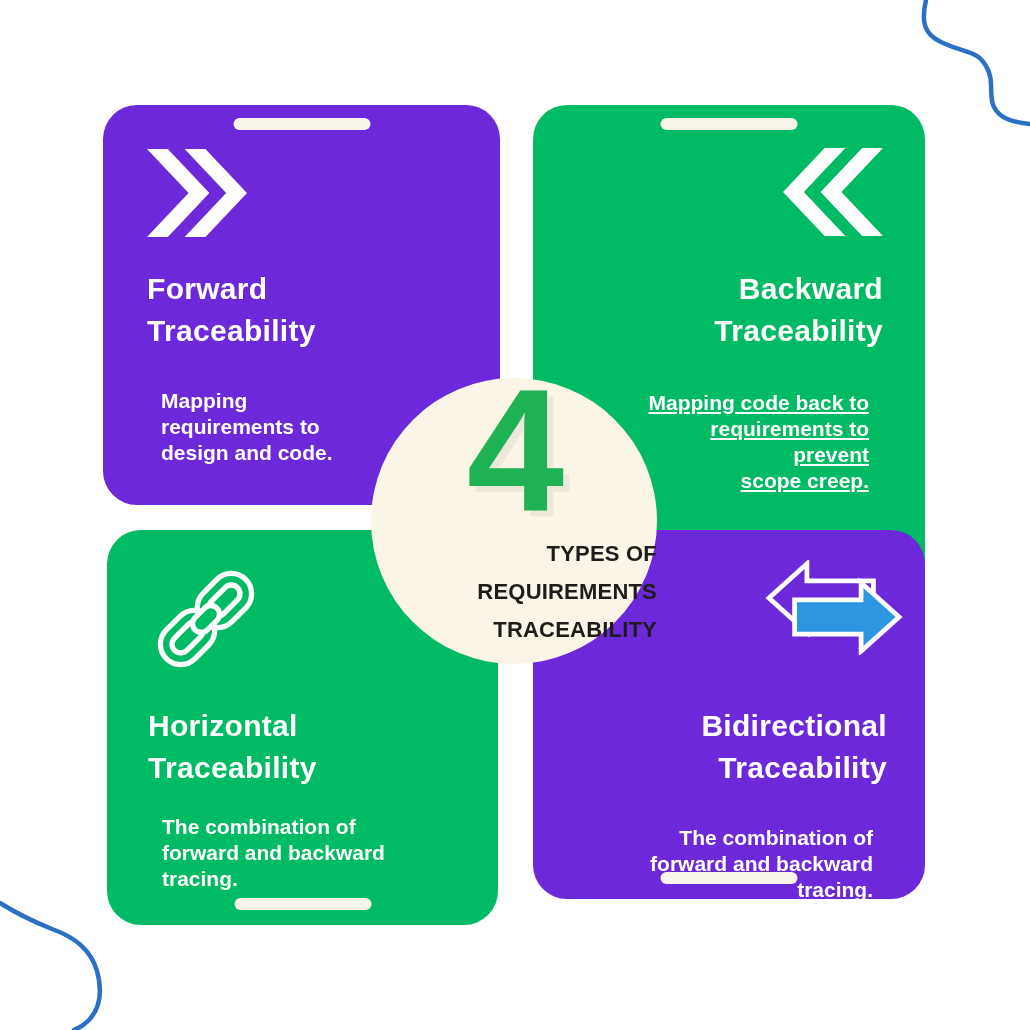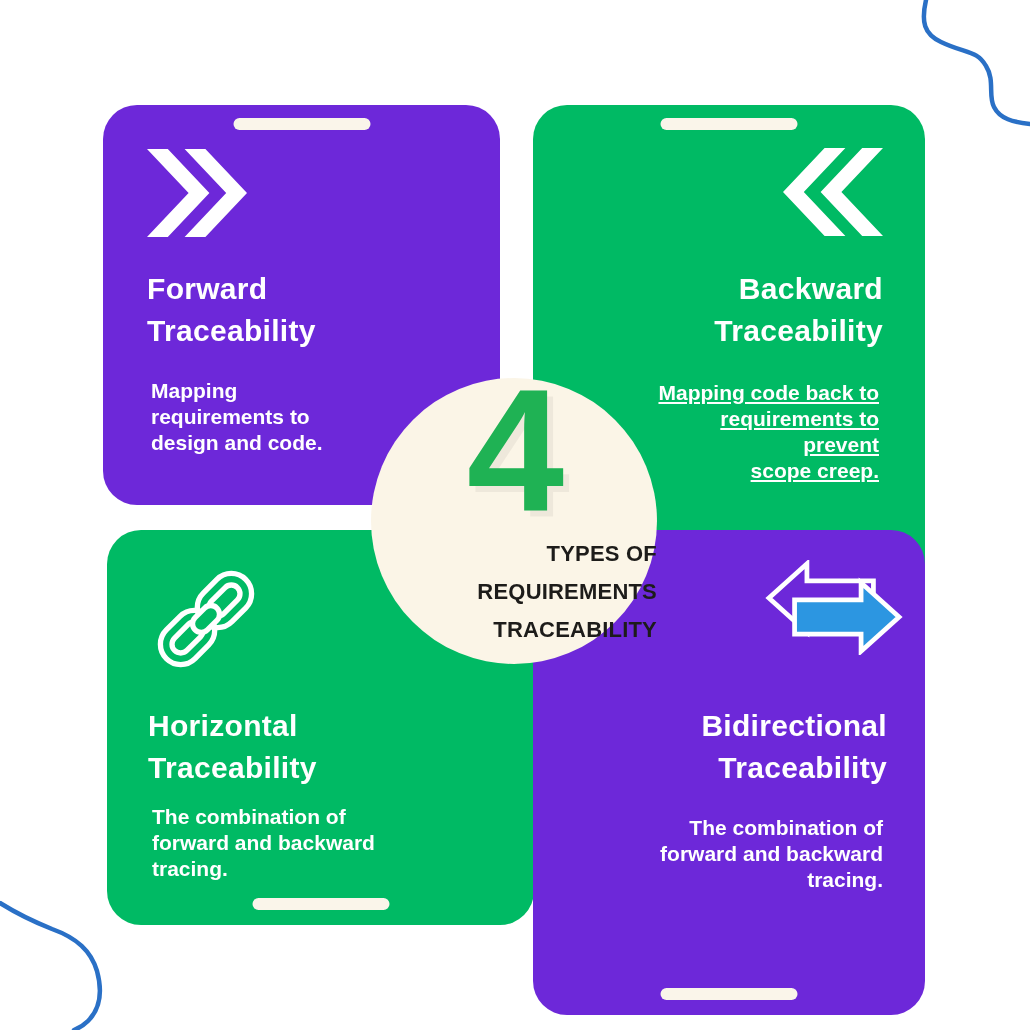--- a/index.html
+++ b/index.html
@@ -28,7 +28,7 @@
   .icon-bidirectional{right:22px;top:30px;}
 
   .title{position:absolute;margin:0;color:#ffffff;font-size:30px;line-height:42px;font-weight:700;white-space:pre-line;letter-spacing:.3px;}
-  .desc{position:absolute;margin:4px;color:#ffffff;font-size:21px;line-height:26px;font-weight:700;white-space:pre-line;}
+  .desc{position:absolute;margin:14px;color:#ffffff;font-size:21px;line-height:26px;font-weight:700;white-space:pre-line;}
   .align-right{text-align:right;}
 
   .card-forward .title{left:44px;top:163px;}

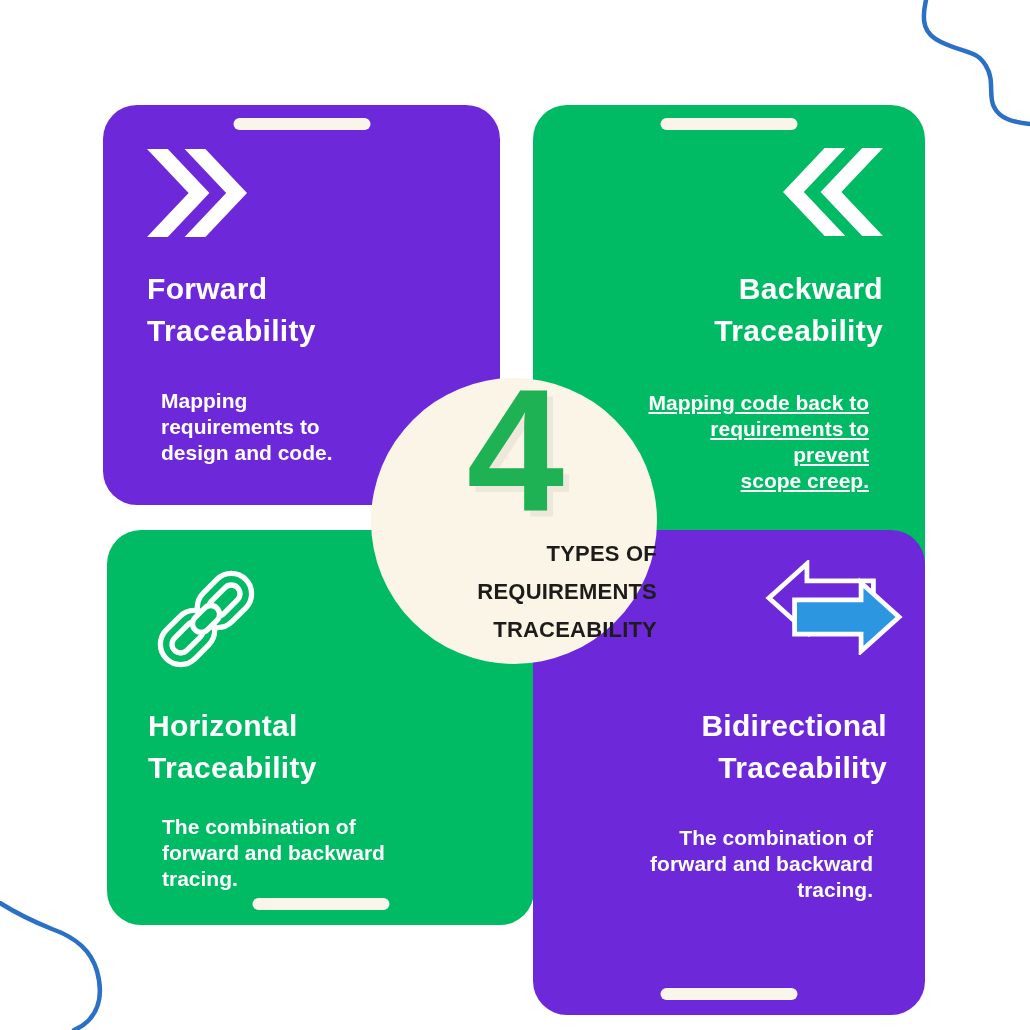--- a/index.html
+++ b/index.html
@@ -14,7 +14,7 @@
 
   .card-forward{left:103px;top:105px;width:397px;height:400px;}
   .card-backward{left:533px;top:105px;width:392px;height:492px;}
-  .card-horizontal{left:107px;top:530px;width:391px;height:395px;padding-left:36px;}
+  .card-horizontal{left:107px;top:530px;width:391px;height:395px;}
   .card-bidirectional{left:533px;top:530px;width:392px;height:485px;}
 
   .bar{position:absolute;left:50%;transform:translateX(-50%);width:137px;height:12px;border-radius:7px;background:#FAF5EA;}

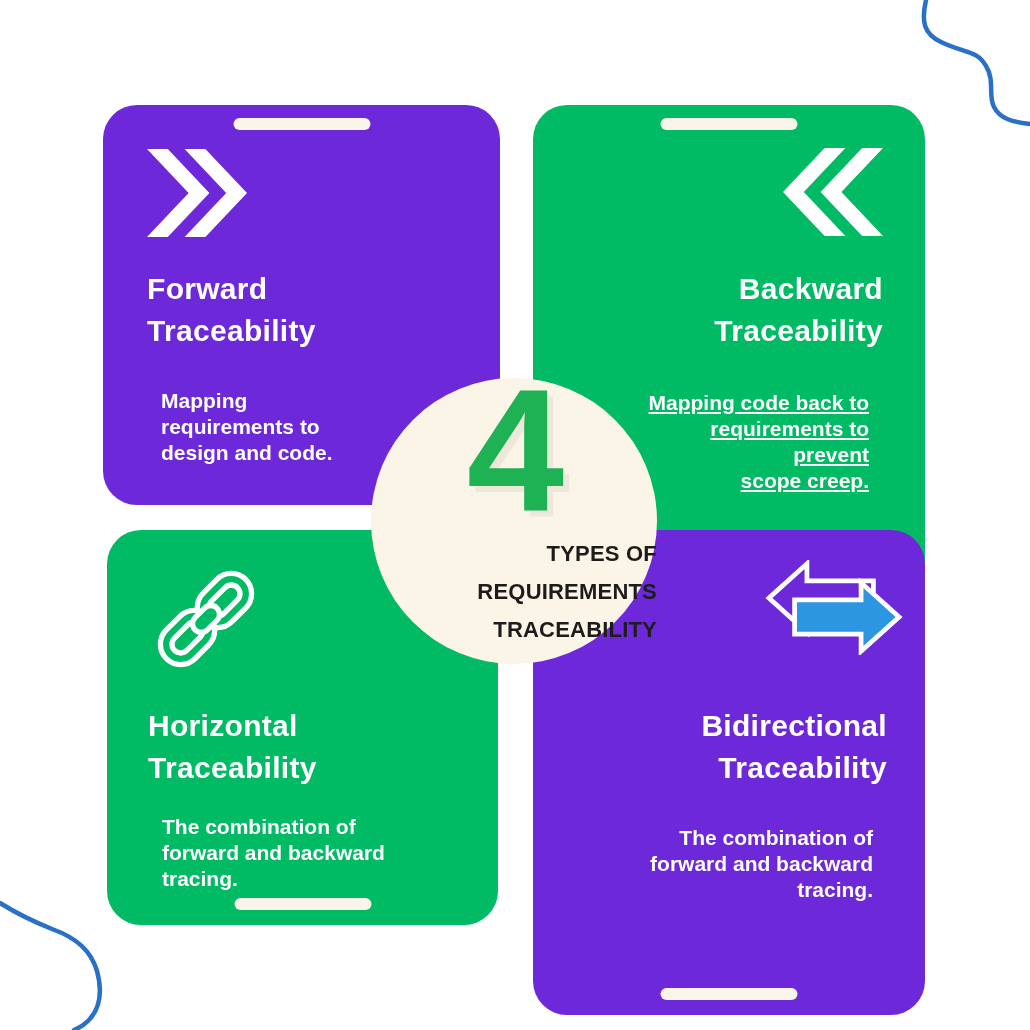--- a/index.html
+++ b/index.html
@@ -15,7 +15,7 @@
   .card-forward{left:103px;top:105px;width:397px;height:400px;}
   .card-backward{left:533px;top:105px;width:392px;height:492px;}
   .card-horizontal{left:107px;top:530px;width:391px;height:395px;}
-  .card-bidirectional{left:533px;top:530px;width:392px;height:485px;}
+  .card-bidirectional{left:533px;top:530px;width:392px;height:369px;}
 
   .bar{position:absolute;left:50%;transform:translateX(-50%);width:137px;height:12px;border-radius:7px;background:#FAF5EA;}
   .bar.top{top:13px;}

